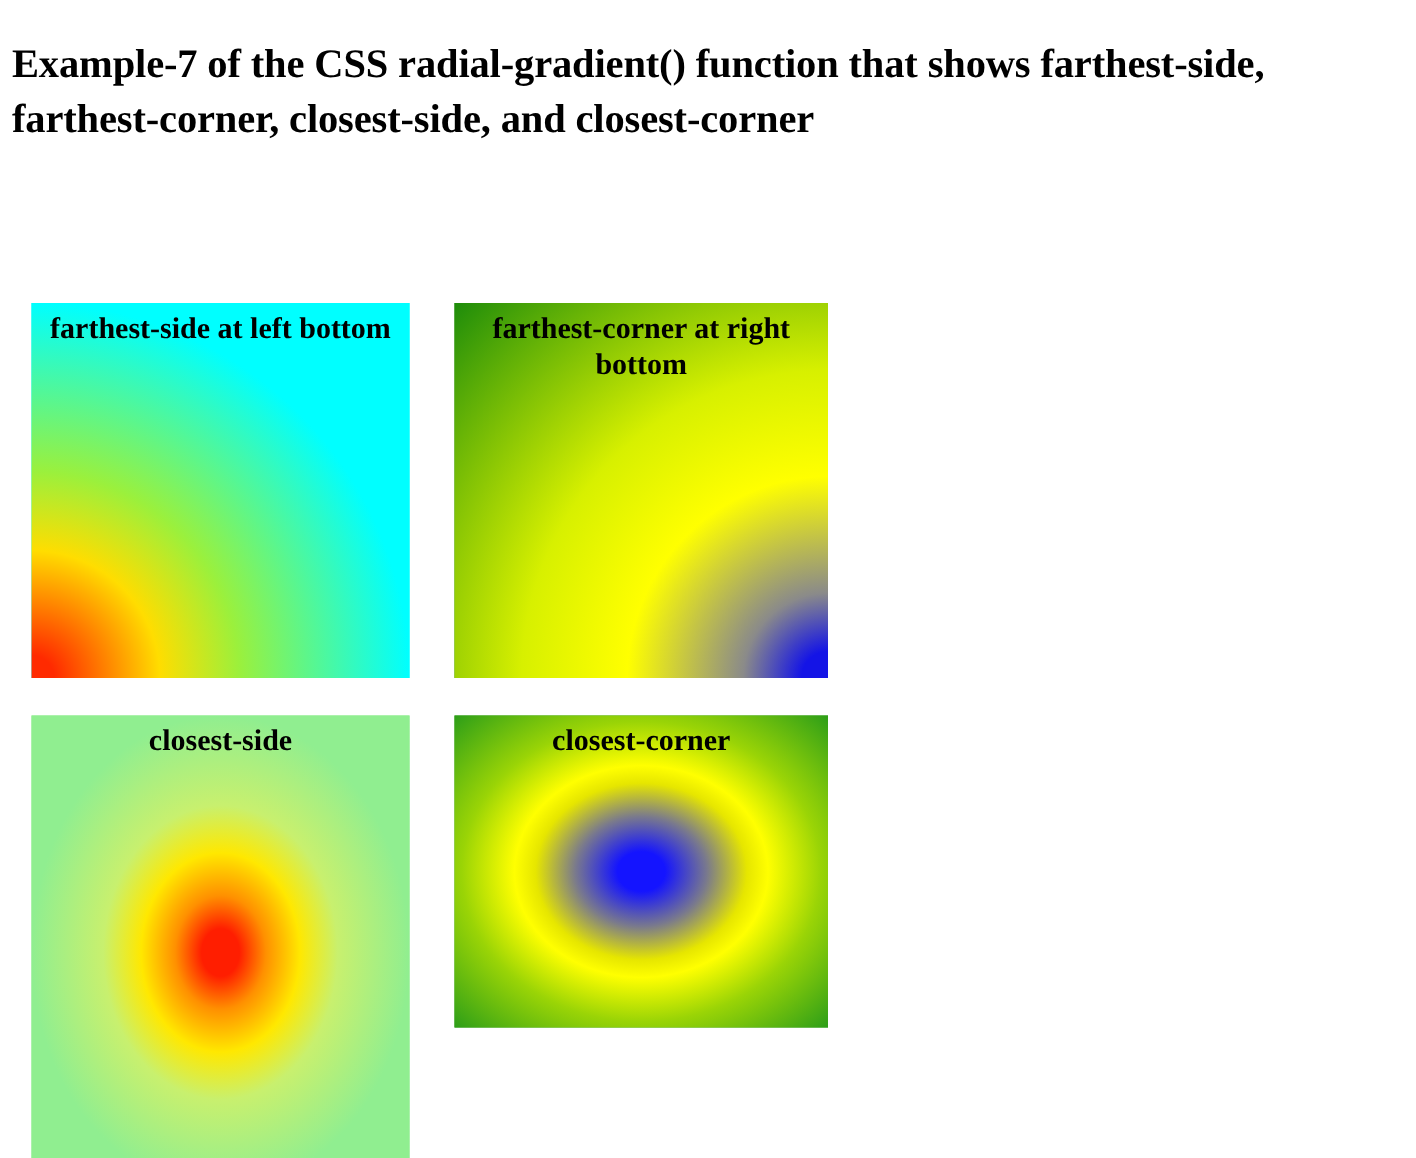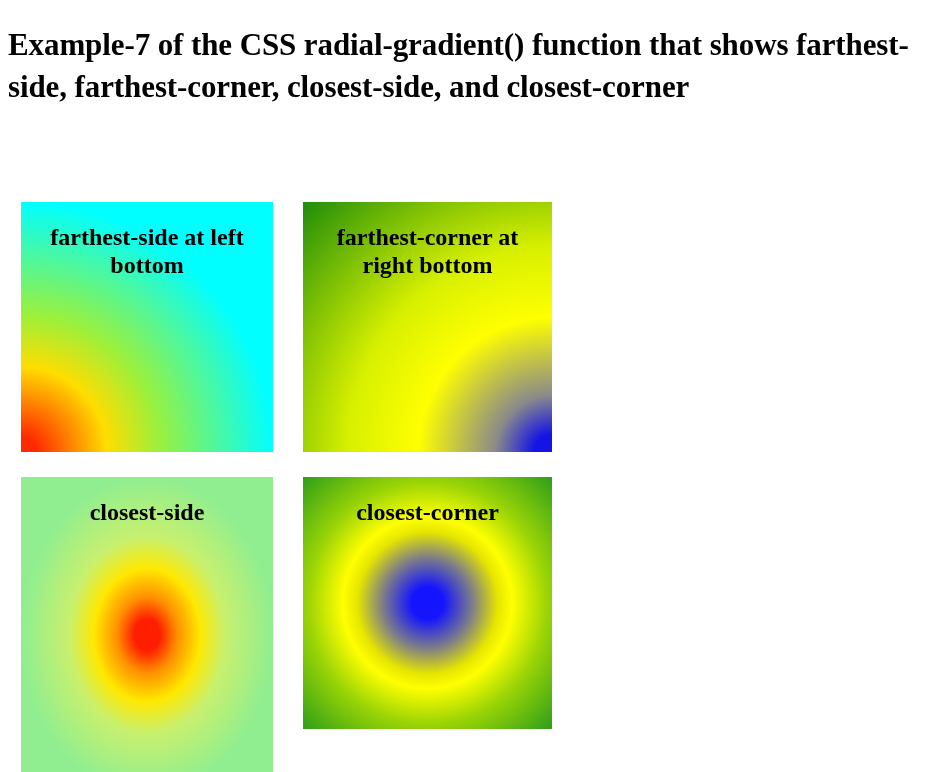--- a/index.html
+++ b/index.html
@@ -29,7 +29,7 @@
     margin: 0;
     font-family: "Liberation Serif", "DejaVu Serif", serif;
     font-weight: bold;
-    font-size: 31px;
+    font-size: 27px;
     line-height: 1.37;
     color: #000000;
     letter-spacing: -0.1px;

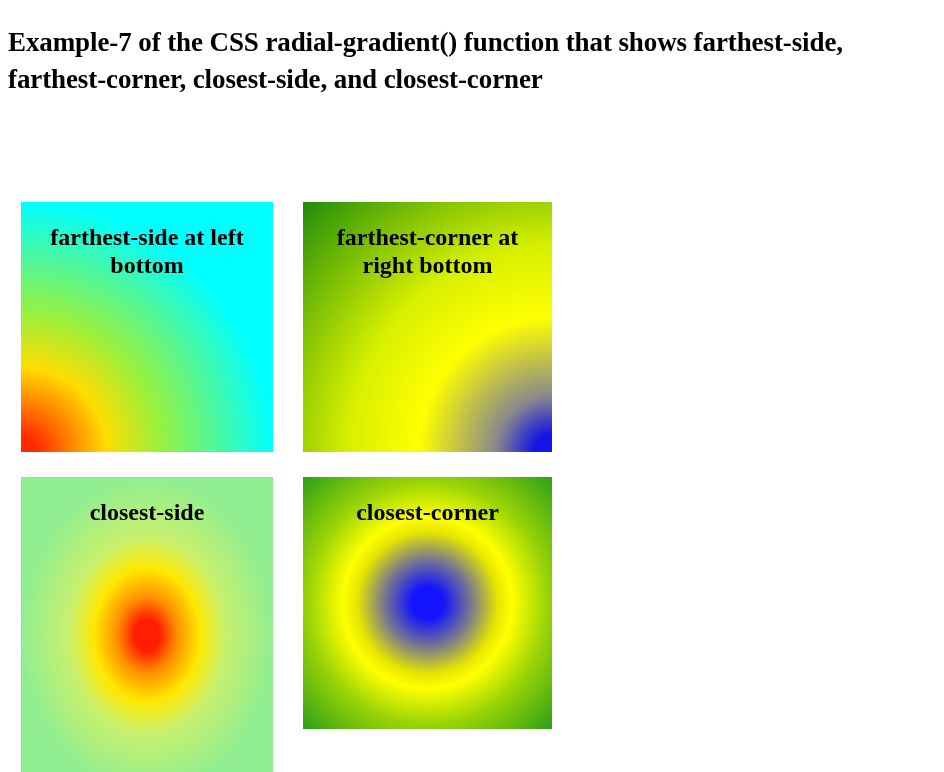--- a/index.html
+++ b/index.html
@@ -53,12 +53,12 @@
     display: block;
     font-family: "Liberation Serif", "DejaVu Serif", serif;
     font-weight: bold;
-    font-size: 24px;
+    font-size: 20px;
     line-height: 1.18;
     color: #000000;
     text-align: center;
     padding: 6px 4px 0 4px;
-    margin: 15px;
+    margin: 0;
   }
 
   

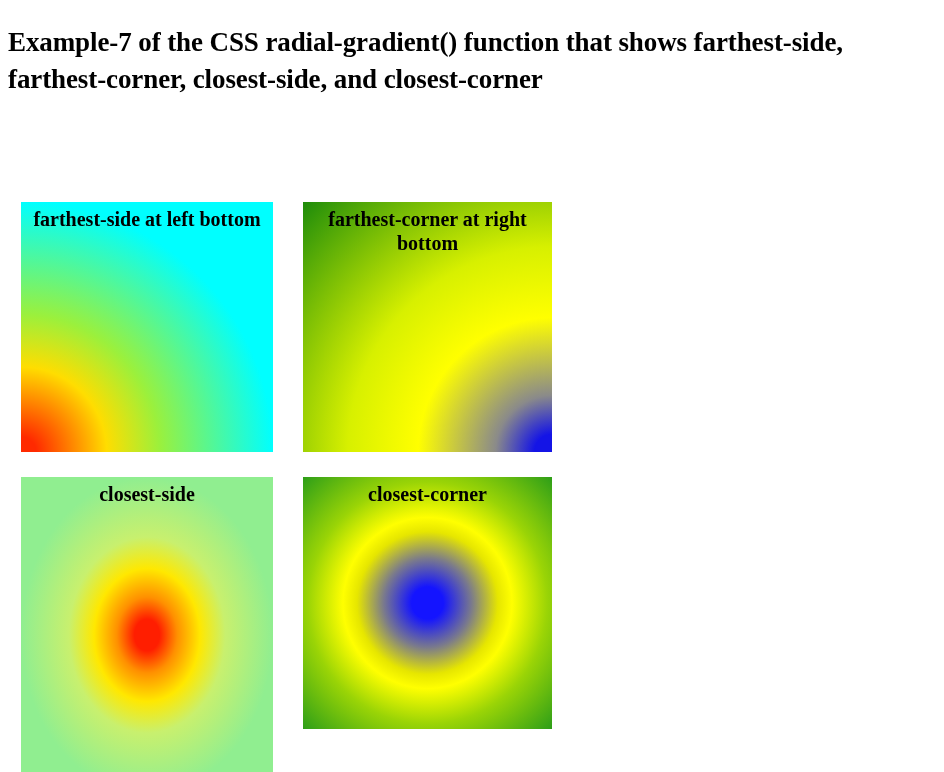--- a/index.html
+++ b/index.html
@@ -99,7 +99,7 @@
     left: 282px;
     top: 275px;
     width: 249px;
-    height: 252px;
+    height: 208px;
     background-image: radial-gradient(closest-corner at 50% 50%,
         #1414ff 0%, #1414ff 9%, #7a7a8c 25%, #e6e600 40%, #ffff00 48%, #9ad406 68%, #2d9e18 100%);
     background-color: #2d9e18;

